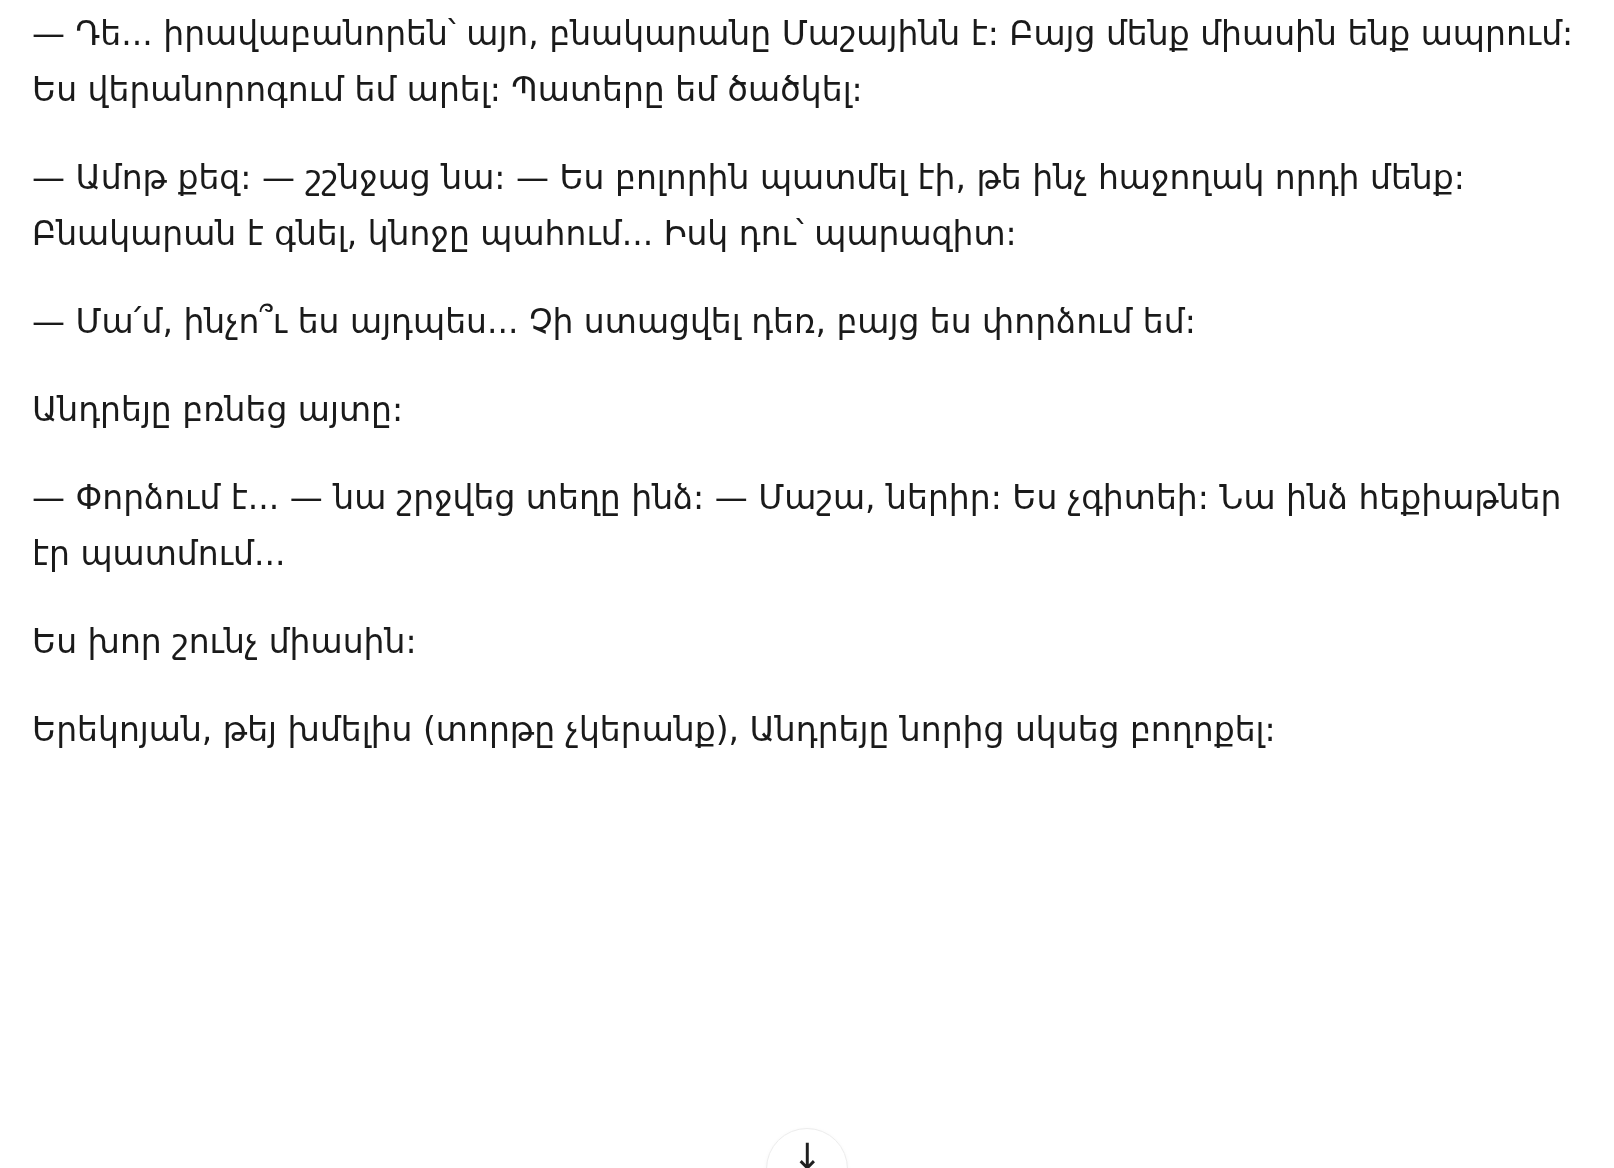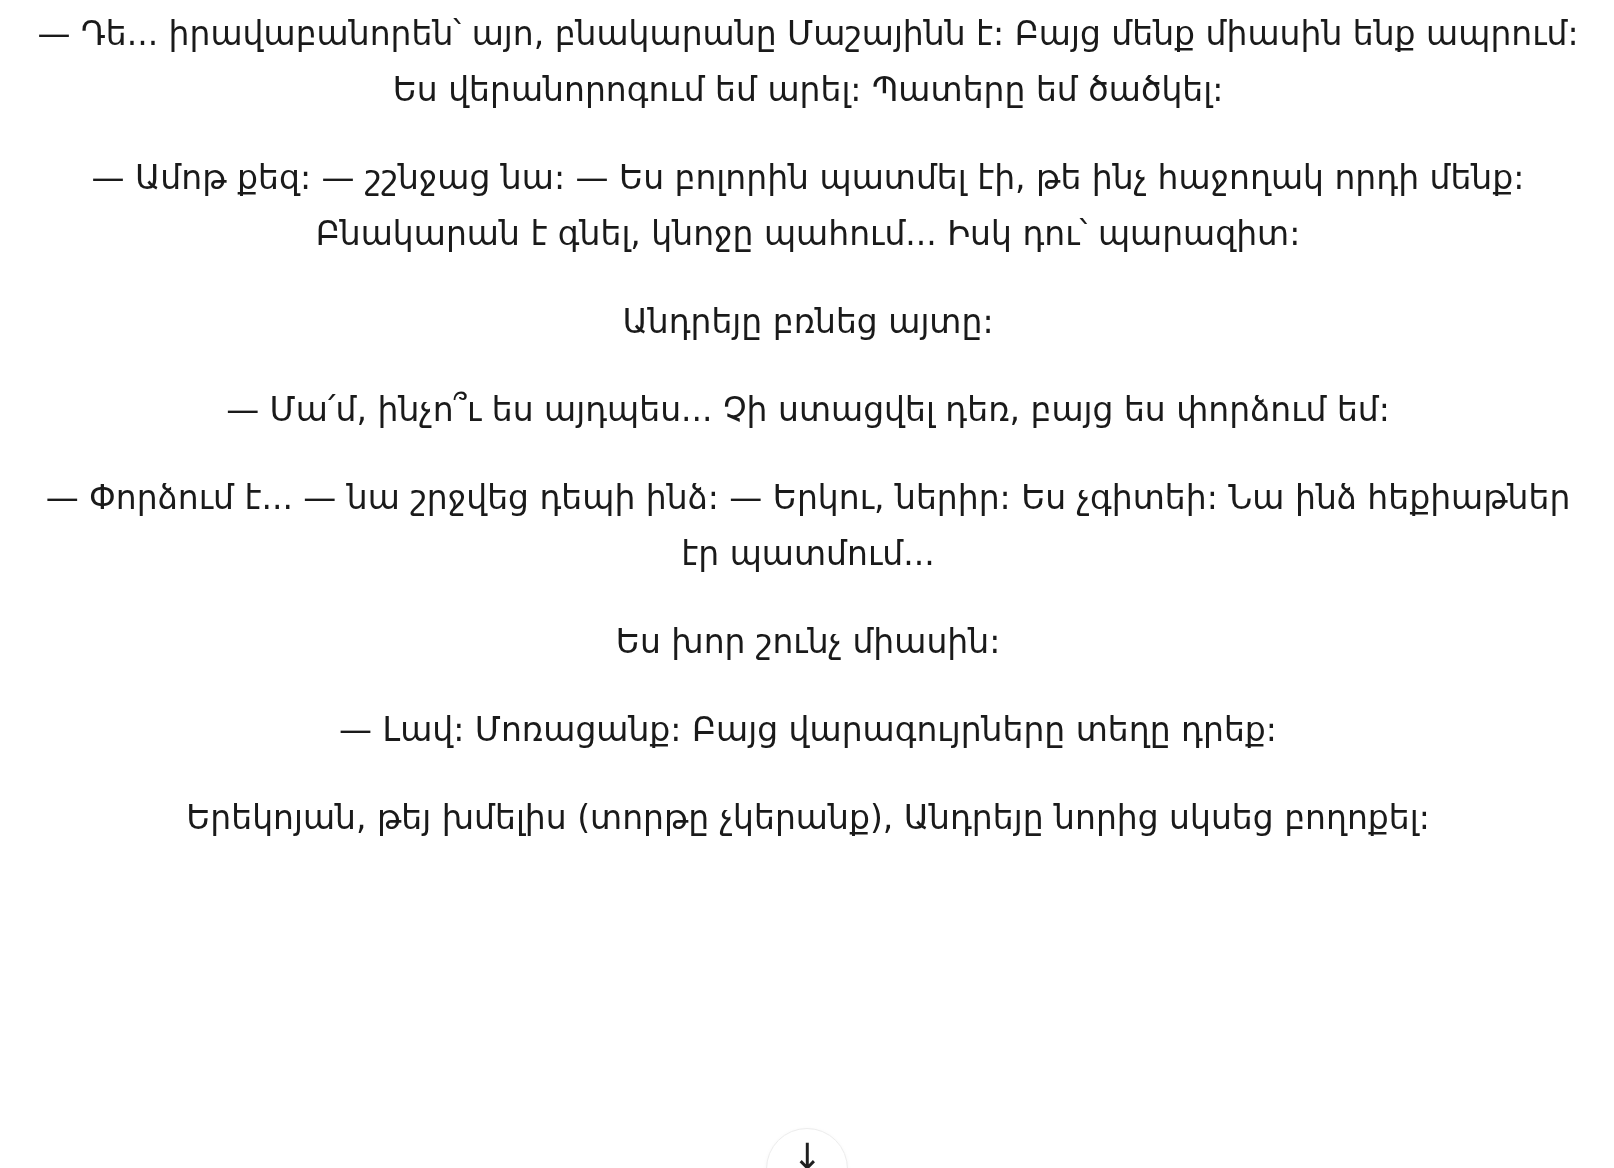--- a/index.html
+++ b/index.html
@@ -22,7 +22,6 @@
   }
   .story p {
     margin: 0 0 32px 0;
-    text-align: center;
   }
   .scroll-btn {
     position: fixed;

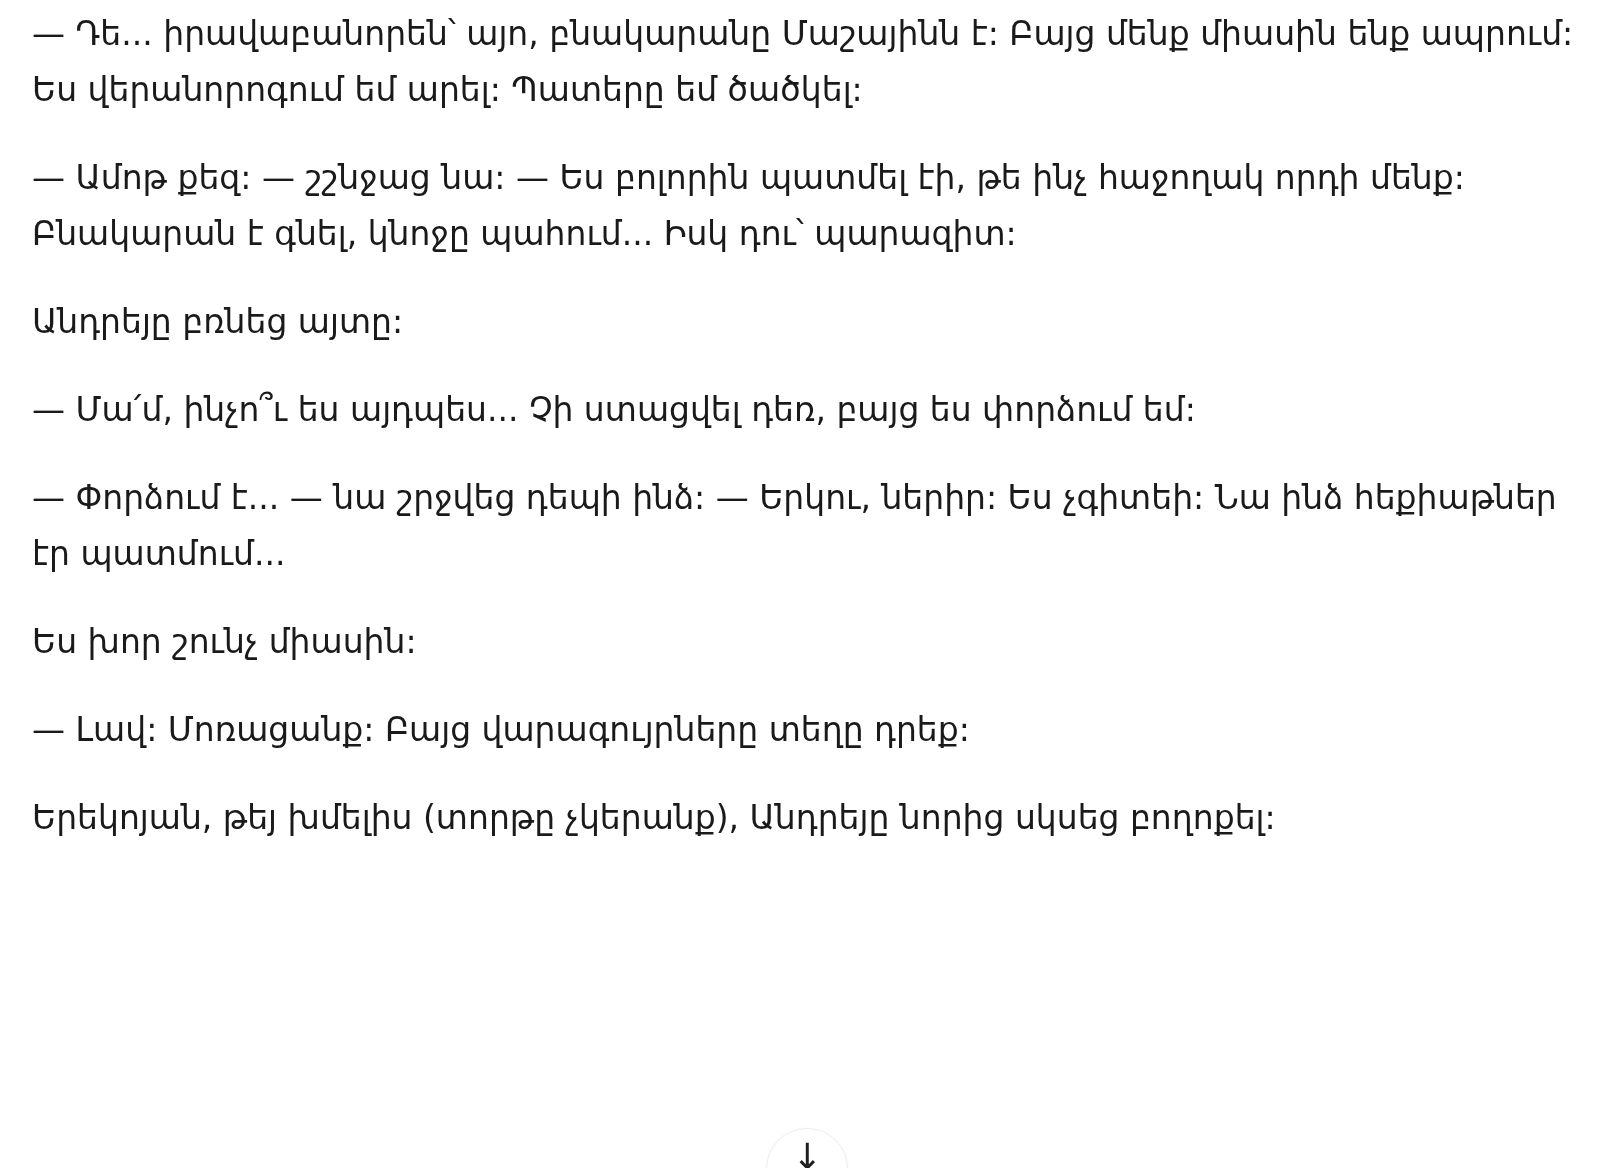--- a/index.html
+++ b/index.html
@@ -54,8 +54,8 @@
 <main class="story">
   <p>— Դե... իրավաբանորեն՝ այո, բնակարանը Մաշայինն է: Բայց մենք միասին ենք ապրում: Ես վերանորոգում եմ արել: Պատերը եմ ծածկել:</p>
   <p>— Ամոթ քեզ: — շշնջաց նա: — Ես բոլորին պատմել էի, թե ինչ հաջողակ որդի մենք: Բնակարան է գնել, կնոջը պահում... Իսկ դու՝ պարազիտ:</p>
+  <p>— Մա՛մ, ինչո՞ւ ես այդպես... Չի ստացվել դեռ, բայց ես փորձում եմ:</p>
   <p>Անդրեյը բռնեց այտը:</p>
-  <p>— Մա՛մ, ինչո՞ւ ես այդպես... Չի ստացվել դեռ, բայց ես փորձում եմ:</p>
   <p>— Փորձում է... — նա շրջվեց դեպի ինձ: — Երկու, ներիր: Ես չգիտեի: Նա ինձ հեքիաթներ էր պատմում...</p>
   <p>Ես խոր շունչ միասին:</p>
   <p>— Լավ: Մոռացանք: Բայց վարագույրները տեղը դրեք:</p>

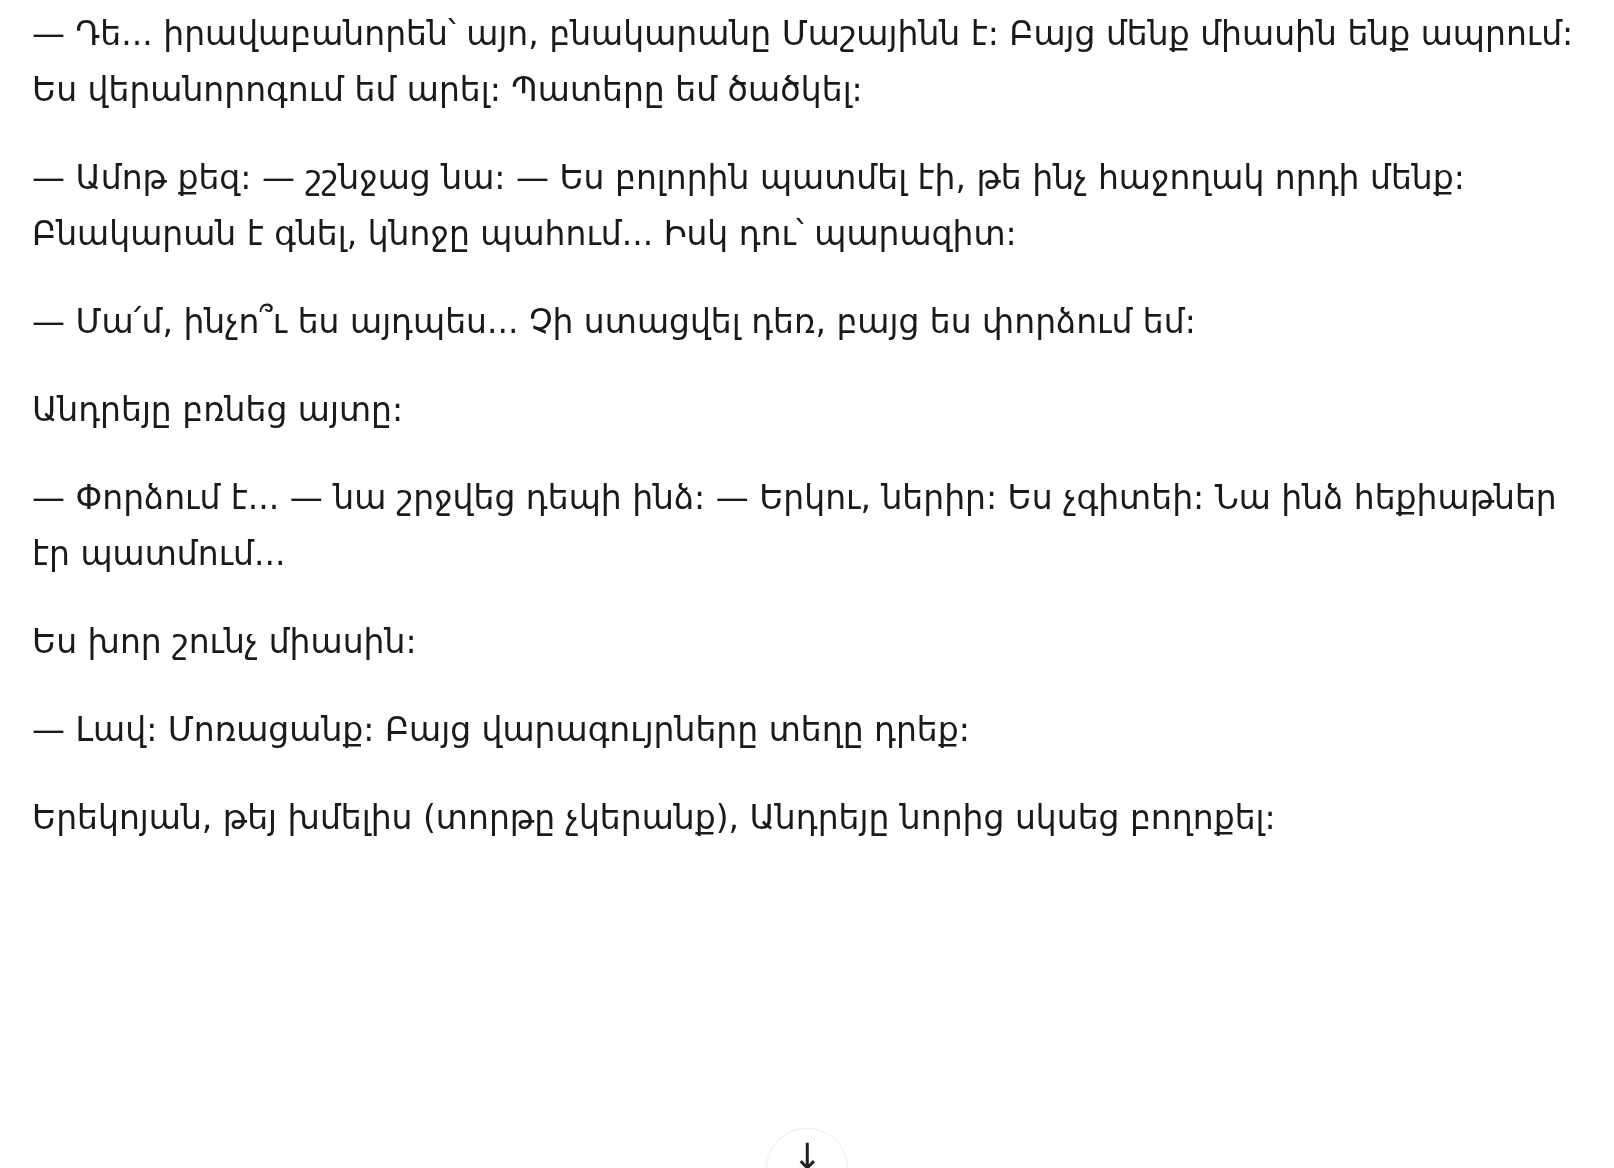--- a/index.html
+++ b/index.html
@@ -56,7 +56,7 @@
   <p>— Ամոթ քեզ: — շշնջաց նա: — Ես բոլորին պատմել էի, թե ինչ հաջողակ որդի մենք: Բնակարան է գնել, կնոջը պահում... Իսկ դու՝ պարազիտ:</p>
   <p>— Մա՛մ, ինչո՞ւ ես այդպես... Չի ստացվել դեռ, բայց ես փորձում եմ:</p>
   <p>Անդրեյը բռնեց այտը:</p>
-  <p>— Փորձում է... — նա շրջվեց դեպի ինձ: — Երկու, ներիր: Ես չգիտեի: Նա ինձ հեքիաթներ էր պատմում...</p>
+  <p>— Փորձում է... — նա շրջվեց տեղը ինձ: — Մաշա, ներիր: Ես չգիտեի: Նա ինձ հեքիաթներ էր պատմում...</p>
   <p>Ես խոր շունչ միասին:</p>
   <p>— Լավ: Մոռացանք: Բայց վարագույրները տեղը դրեք:</p>
   <p>Երեկոյան, թեյ խմելիս (տորթը չկերանք), Անդրեյը նորից սկսեց բողոքել:</p>

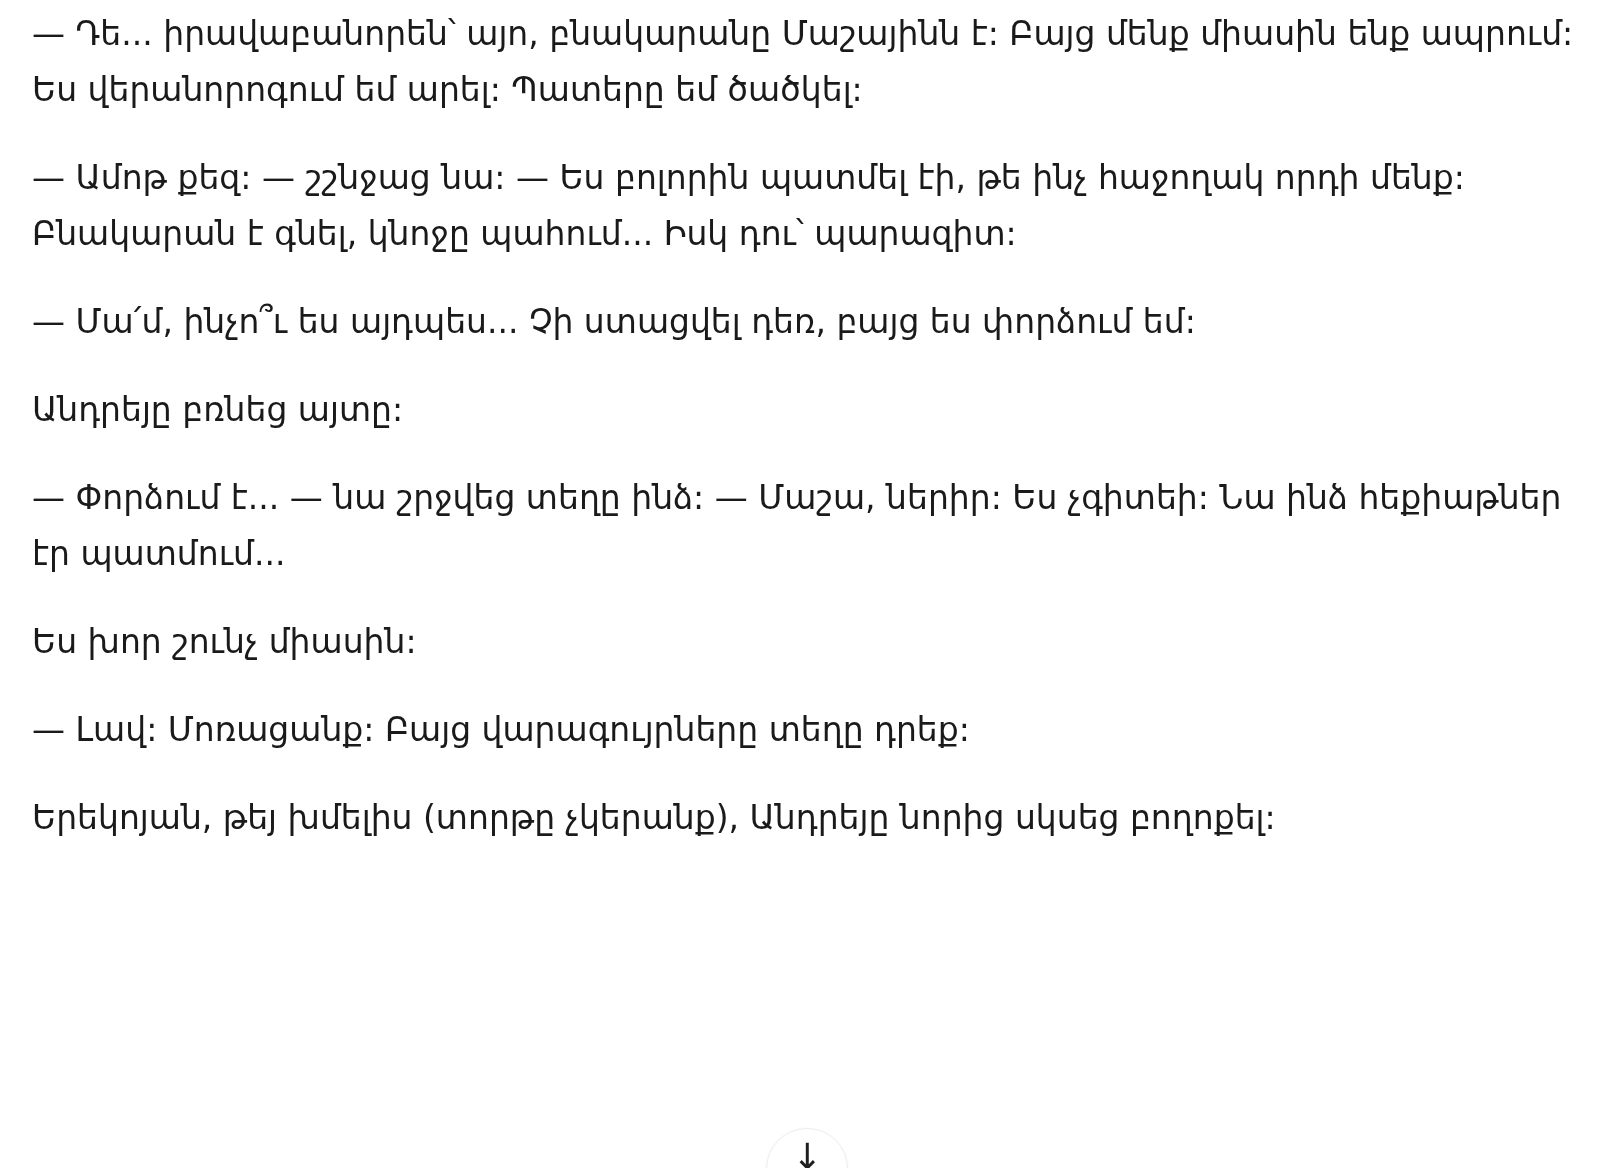--- a/index.html
+++ b/index.html
@@ -58,7 +58,6 @@
   <p>Անդրեյը բռնեց այտը:</p>
   <p>— Փորձում է... — նա շրջվեց տեղը ինձ: — Մաշա, ներիր: Ես չգիտեի: Նա ինձ հեքիաթներ էր պատմում...</p>
   <p>Ես խոր շունչ միասին:</p>
-  <p>— Լավ: Մոռացանք: Բայց վարագույրները տեղը դրեք:</p>
   <p>Երեկոյան, թեյ խմելիս (տորթը չկերանք), Անդրեյը նորից սկսեց բողոքել:</p>
 </main>
 

